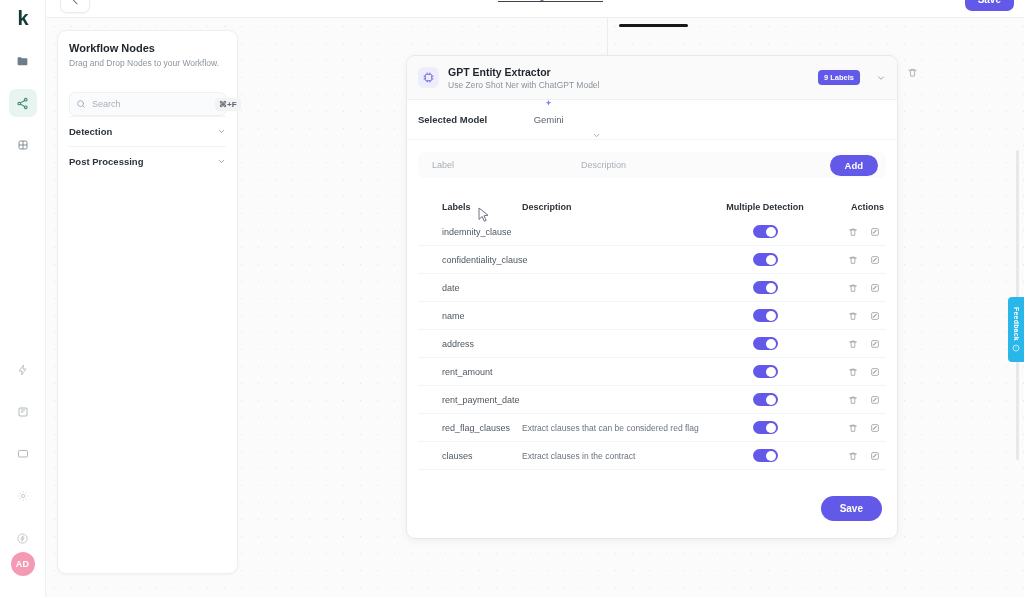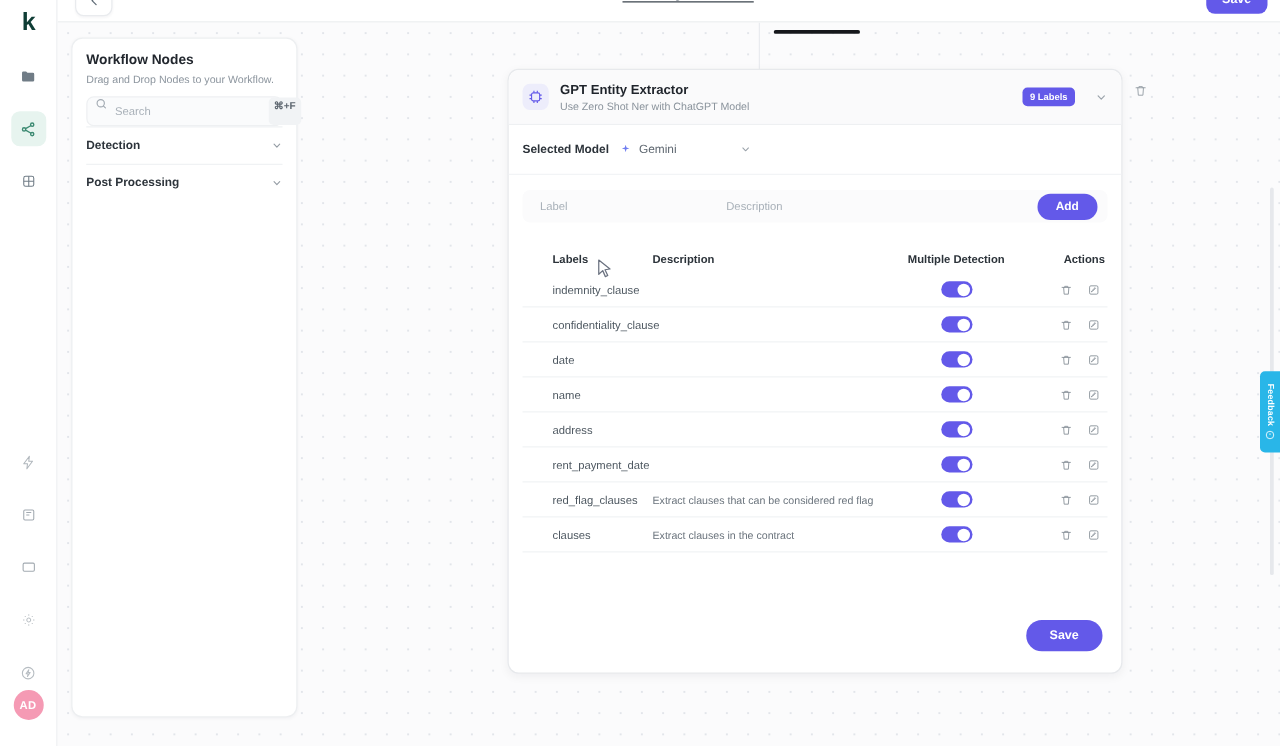--- a/index.html
+++ b/index.html
@@ -93,9 +93,9 @@
   .panel-title { font-size: 11px; font-weight: 700; color: #22272e; }
   .panel-sub { font-size: 8.5px; color: #8c959e; margin-top: 4px; }
   .search-box {
-    margin-top: 9px; height: 24px; background: #fafbfc;
+    margin-top: 24px; height: 24px; background: #fafbfc;
     border: 1px solid #eef0f2; border-radius: 6px;
-    display: flex; padding: 0 6px; gap: 6px;
+    display: flex; align-items: center; padding: 0 6px; gap: 6px;
   }
   .search-box .sico { color: #a3abb3; display: flex; }
   .search-input {

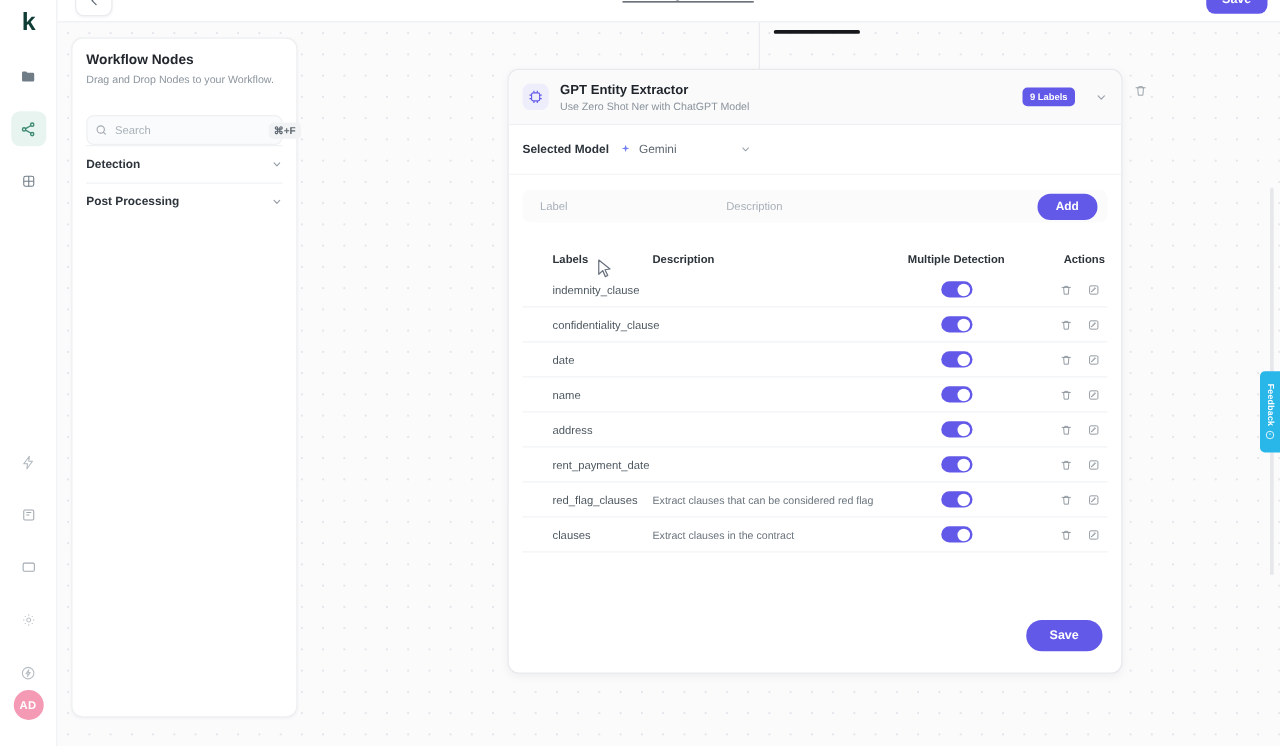--- a/index.html
+++ b/index.html
@@ -148,7 +148,7 @@
   .model-label { font-size: 9.5px; font-weight: 700; color: #2c333a; }
   .model-select {
     display: flex; align-items: center; gap: 6px;
-    font-size: 9.5px; color: #5d666f; width: 105px;
+    font-size: 9.5px; color: #5d666f; width: 105px; flex-direction: column;
   }
   .spark { color: #6f7df0; display: flex; }
   .model-select .mchev { margin-left: auto; color: #9aa2aa; display: flex; }

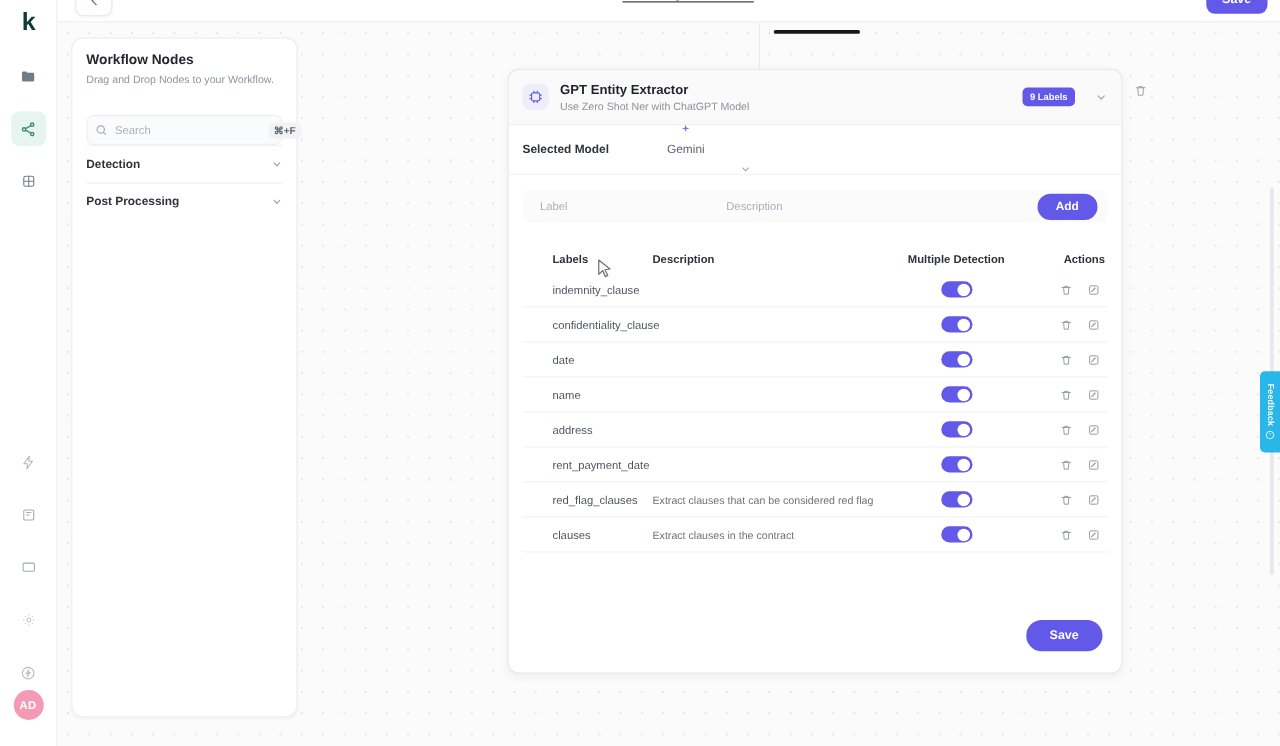--- a/index.html
+++ b/index.html
@@ -506,6 +506,26 @@
         </span>
       </div>
 
+      <div class="trow">
+        <span class="c-lab">rent_amount</span>
+        <span class="c-desc"></span>
+        <span class="c-mult">
+            <span class="toggle"></span>
+          </span>
+        <span class="c-act">
+          <span class="act-ico">
+              <svg width="10" height="10" viewBox="0 0 24 24" fill="none" stroke="currentColor" stroke-width="1.8" stroke-linecap="round">
+                <path d="M4 7h16M9 7V5h6v2M7 7l1 13h8l1-13"></path>
+              </svg>
+            </span>
+          <span class="act-ico">
+              <svg width="10" height="10" viewBox="0 0 24 24" fill="none" stroke="currentColor" stroke-width="1.8" stroke-linejoin="round">
+                <rect x="4" y="4" width="16" height="16" rx="2.5"></rect>
+                <path d="M15.5 8.5L9 15l-1.5.5.5-1.5 6.5-6.5z"></path>
+              </svg>
+            </span>
+        </span>
+      </div>
 
       <div class="trow">
         <span class="c-lab">rent_payment_date</span>

